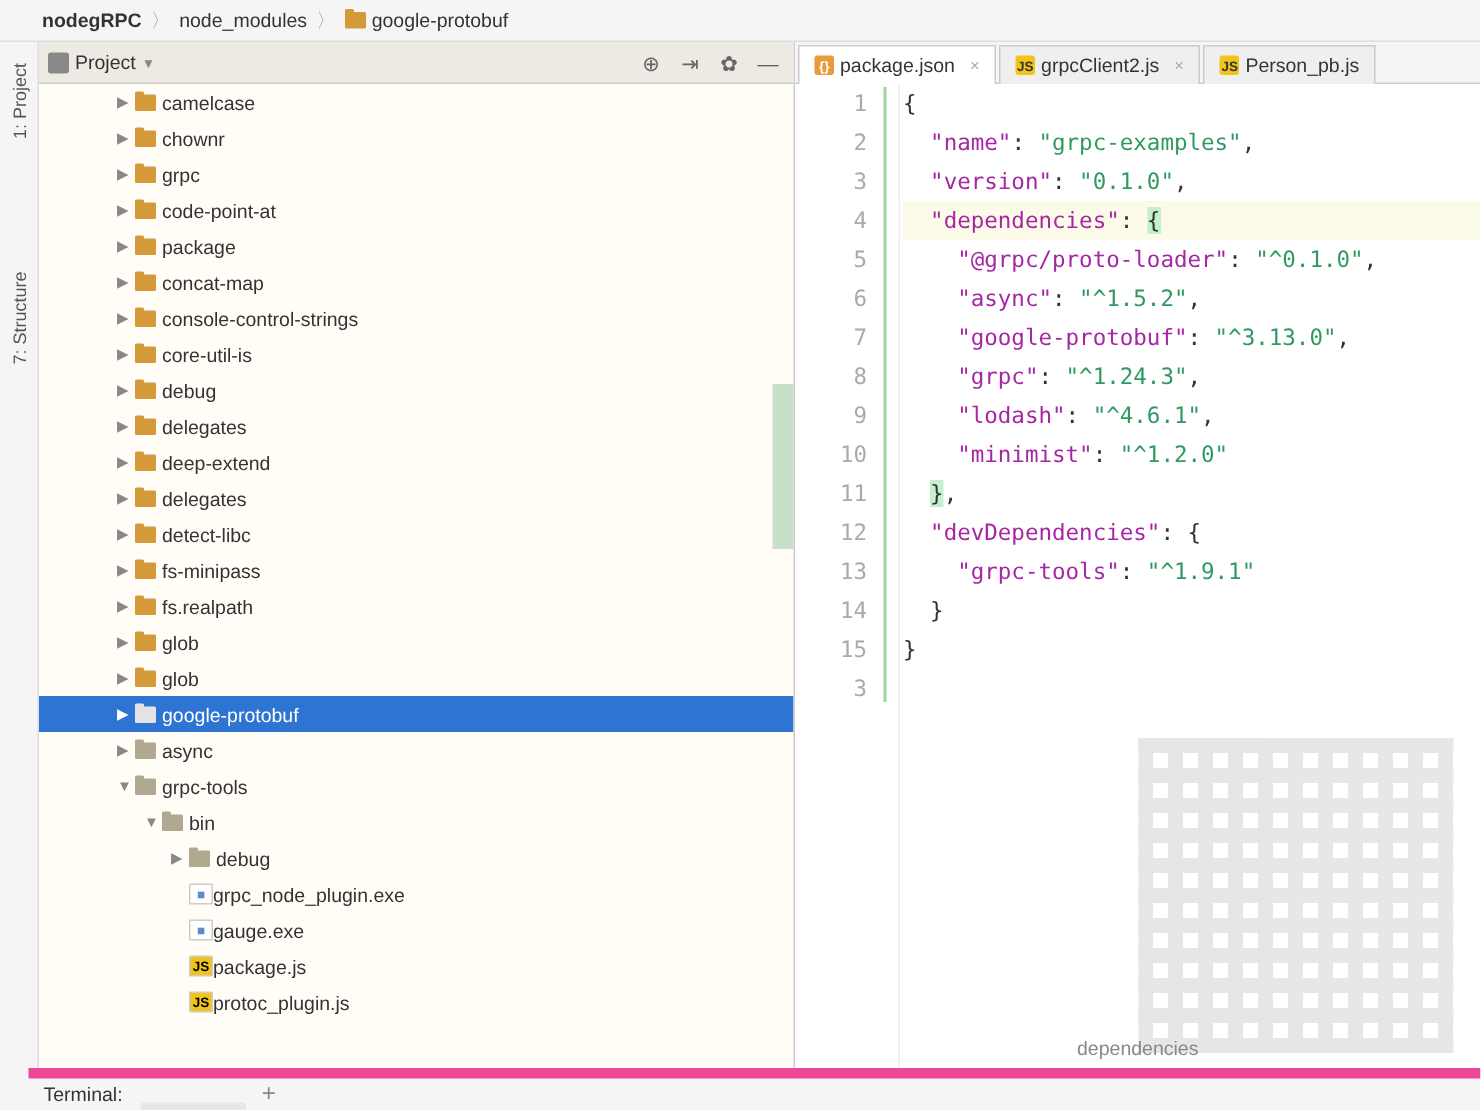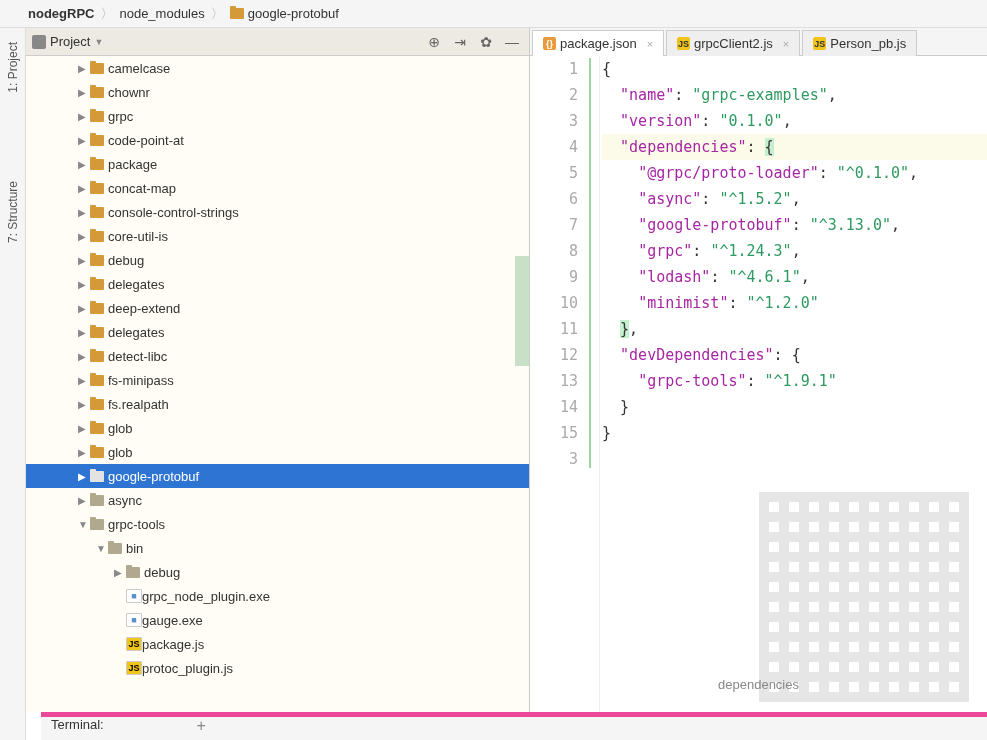--- a/index.html
+++ b/index.html
@@ -60,7 +60,7 @@
 .k { color: #a626a4; }
 .s { color: #2e9a61; }
 .brace-hl { background: #c6efce; }
-.bread-mini { position: absolute; bottom: 20px; left: 50%; transform: translateX(-50%); color: #888; font-size: 13px; }
+.bread-mini { position: absolute; bottom: 6px; left: 50%; transform: translateX(-50%); color: #888; font-size: 13px; }
 .qr-ghost { position: absolute; right: 18px; bottom: 10px; width: 210px; height: 210px; opacity: 0.2; background:
   repeating-linear-gradient(#888 0 10px, transparent 10px 20px),
   repeating-linear-gradient(90deg, #888 0 10px, transparent 10px 20px);

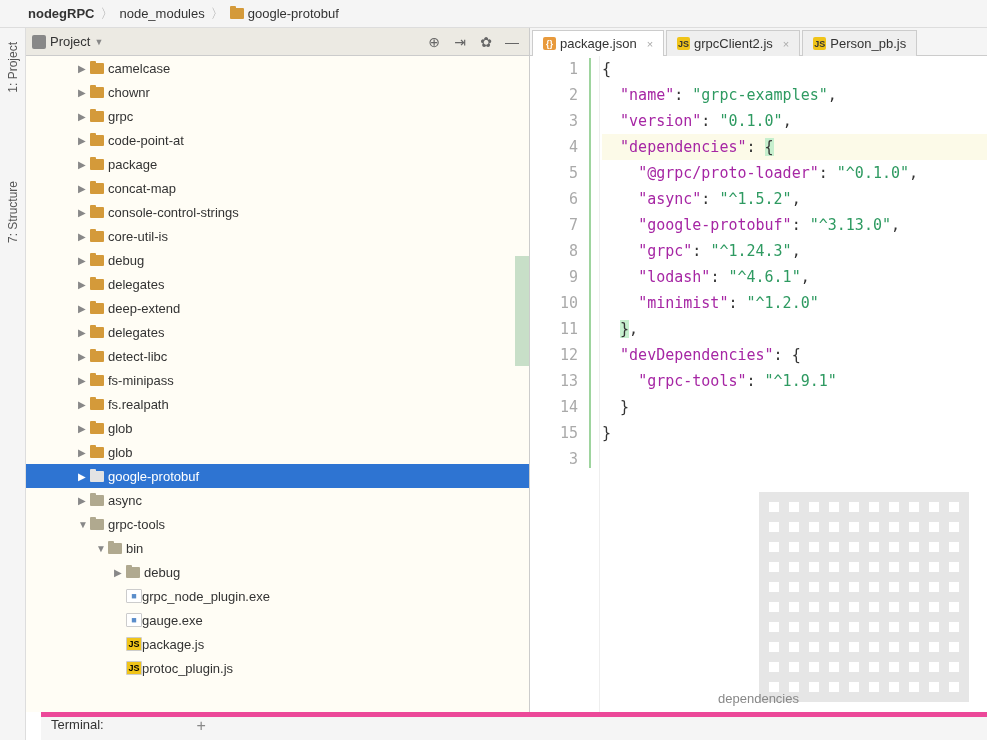--- a/index.html
+++ b/index.html
@@ -66,7 +66,7 @@
   repeating-linear-gradient(90deg, #888 0 10px, transparent 10px 20px);
   pointer-events: none; }
 
-.bottom-bar { position: absolute; bottom: 0; left: 41px; right: 0; height: 28px; background: #f5f5f5; border-top: 5px solid #ec4899; display: flex; padding-left: 10px; font-size: 13px; gap: 2px; }
+.bottom-bar { position: absolute; bottom: 0; left: 19px; right: 0; height: 28px; background: #f5f5f5; border-top: 7px solid #ec4899; display: flex; align-items: center; padding-left: 10px; font-size: 13px; gap: 2px; }
 .bottom-tab { padding: 3px 12px; background: #e7e7e7; border-radius: 2px; display: flex; align-items: center; gap: 4px; cursor: pointer; margin-top: 32px; }
 .add-btn { font-size: 16px; color: #888; margin-left: 8px; cursor: pointer; }
 .term-label { margin-right: 10px; }

